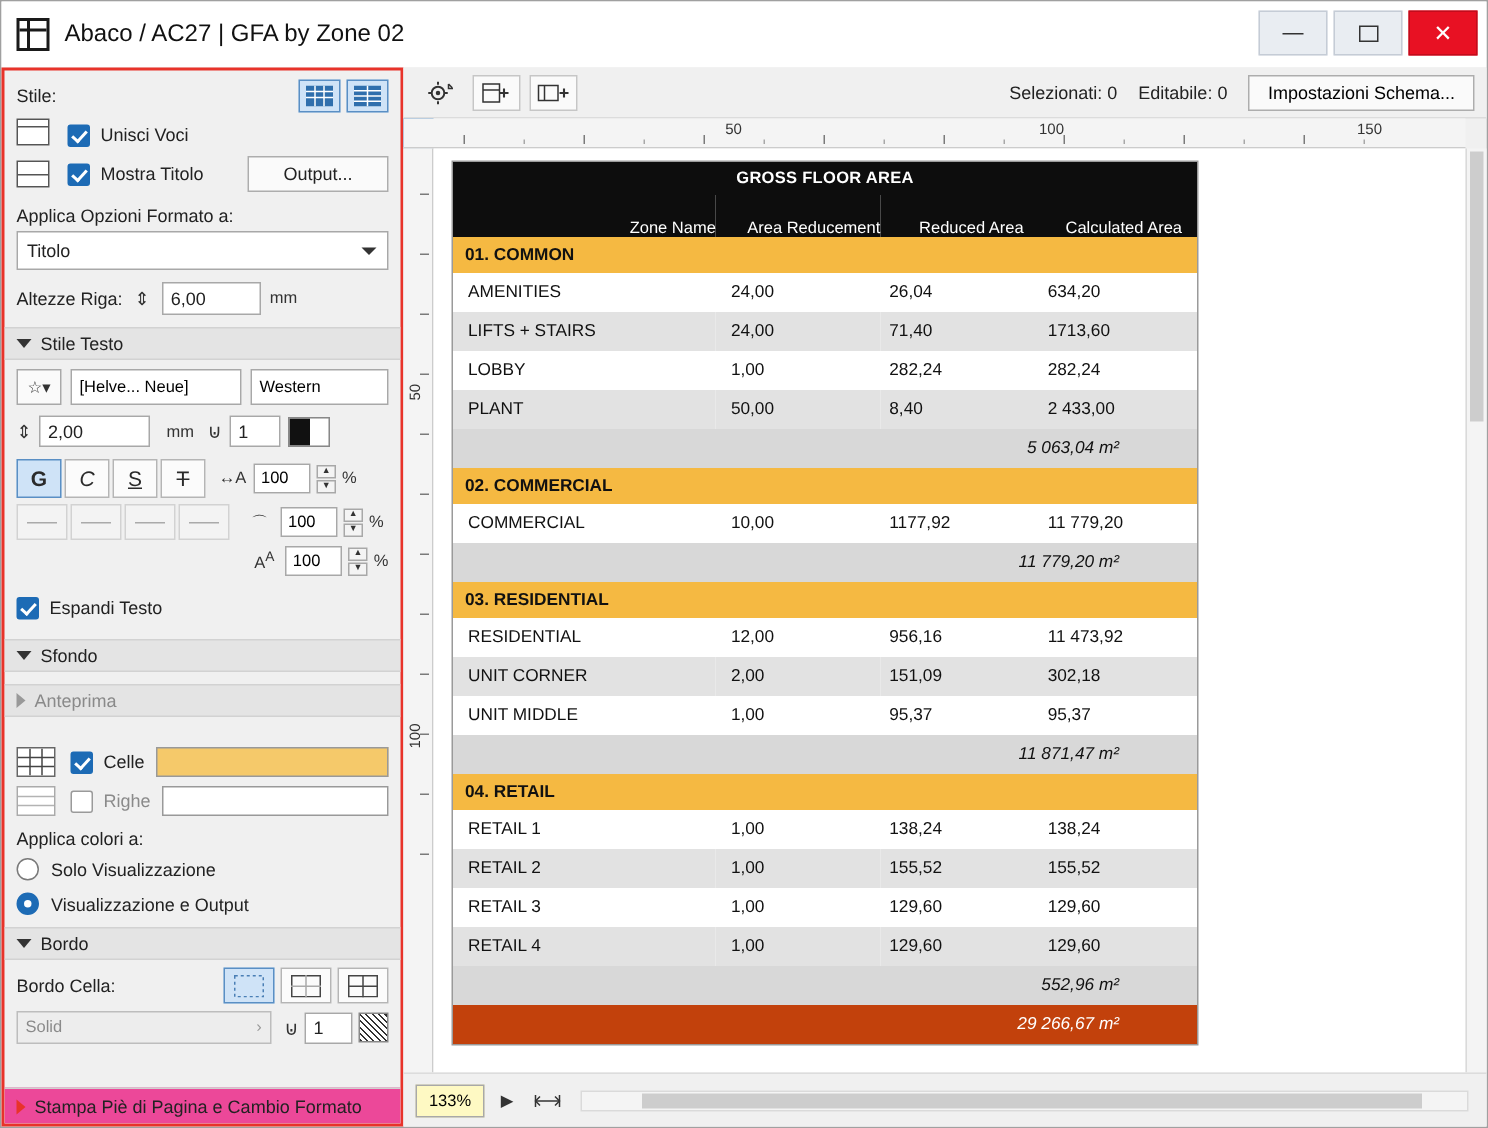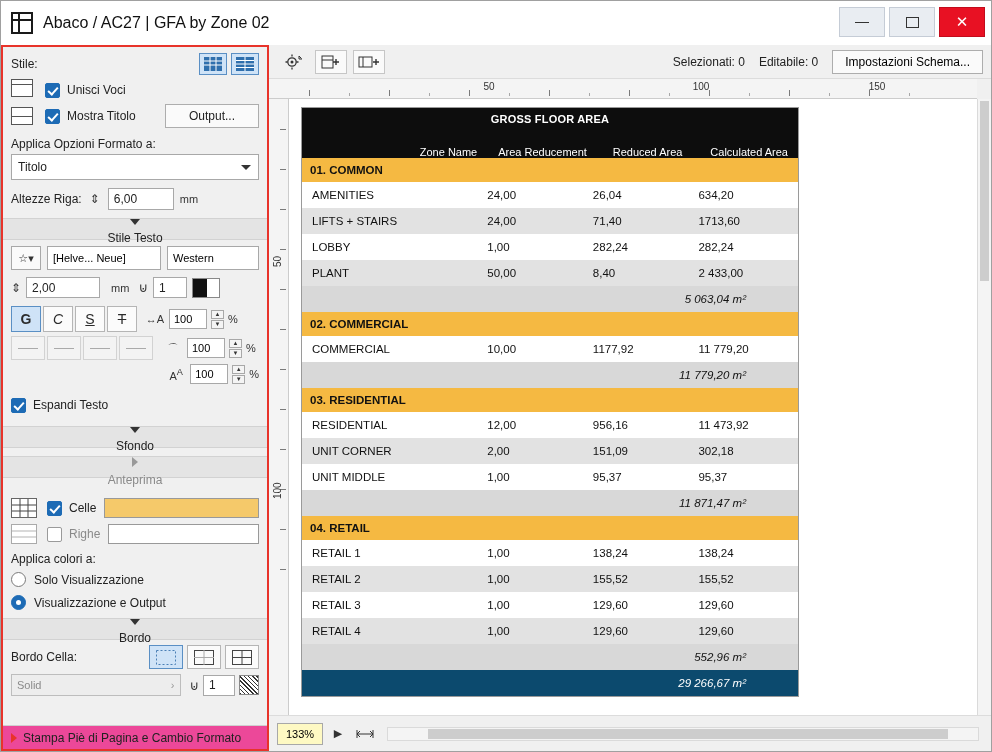--- a/index.html
+++ b/index.html
@@ -634,7 +634,7 @@
           <div class="tick minor" style="left:640px"></div>
         <div class="num" style="left:220px">50</div>
         <div class="num" style="left:432px">100</div>
-        <div class="num" style="left:608px">150</div>
+        <div class="num" style="left:644px">150</div>
       </div>
 
       <div class="ruler-v">

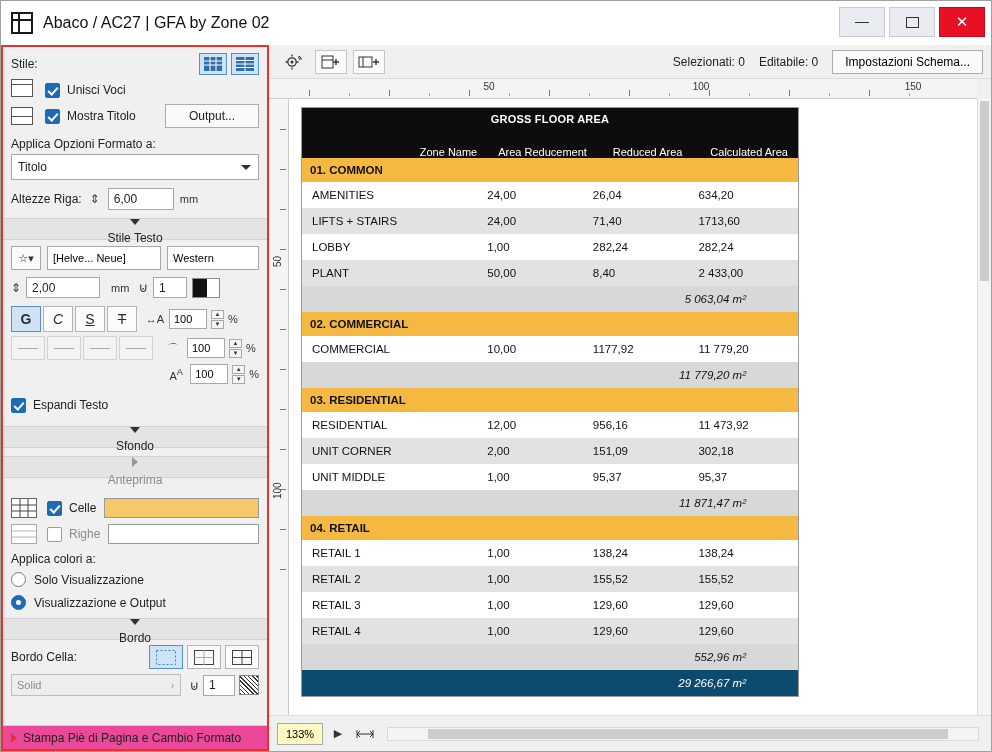--- a/index.html
+++ b/index.html
@@ -139,7 +139,7 @@
     display: flex; align-items: center; gap: 6px;
     background: #e4e4e4; height: 22px; margin: 8px -8px 0 -8px;
     padding: 0 8px; font-size: 12px; color: #222;
-    border-top: 1px solid #d2d2d2; border-bottom: 1px solid #d2d2d2; flex-direction: column;
+    border-top: 1px solid #d2d2d2; border-bottom: 1px solid #d2d2d2;
   }
   .tri-down { width:0;height:0;border-left:5px solid transparent;border-right:5px solid transparent;border-top:6px solid #333; }
   .tri-right { width:0;height:0;border-top:5px solid transparent;border-bottom:5px solid transparent;border-left:6px solid #333; }

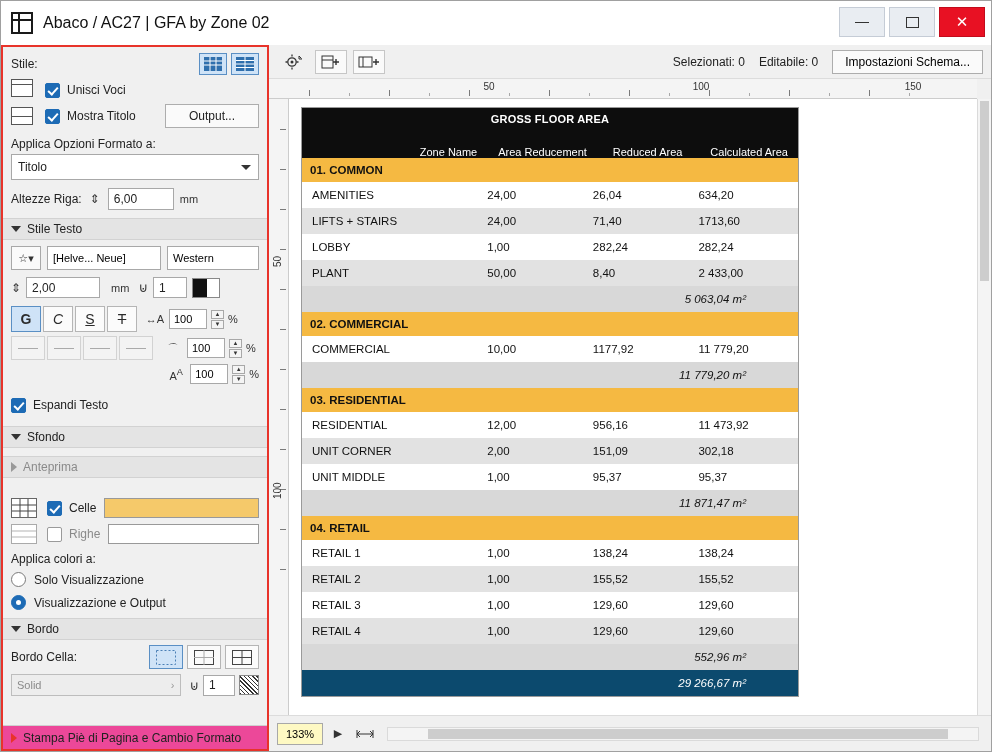--- a/index.html
+++ b/index.html
@@ -285,7 +285,7 @@
     color: #111; text-align: right; padding-right: 52px;
   }
   tr.total td {
-    background: #0c4a6e; color: #ffffff; height: 26px; font-style: italic;
+    background: #c2410c; color: #ffffff; height: 26px; font-style: italic;
     font-size: 11.5px; text-align: right; padding-right: 52px; font-weight: normal;
   }
   tr.data td.col2 { padding-left: 10px; }

